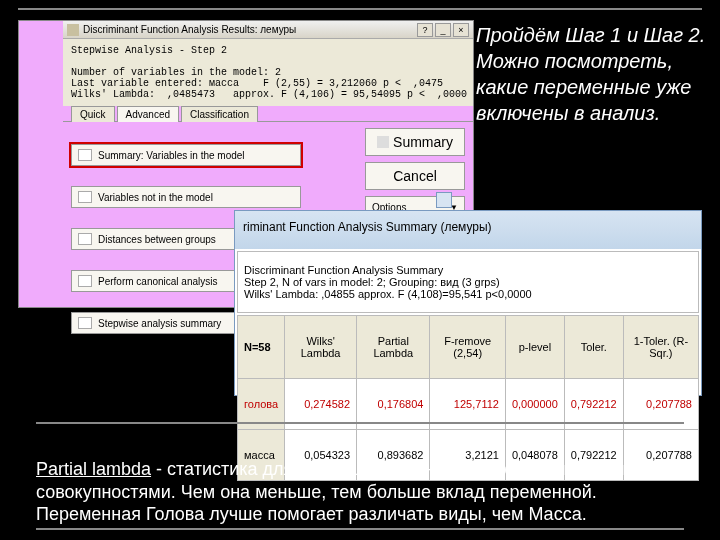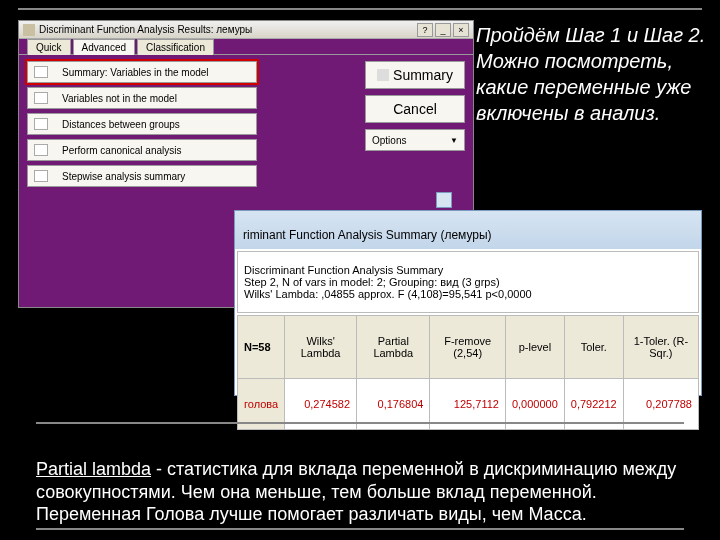--- a/index.html
+++ b/index.html
@@ -46,9 +46,10 @@
     left: 18px;
     width: 456px;
     height: 288px;
-    background: #701a75;
+    background: #f0abfc;
     border: 1px solid #888;
     font-size: 10px;
+    padding-left: 44px;
   }
   .titlebar {
     height: 18px;

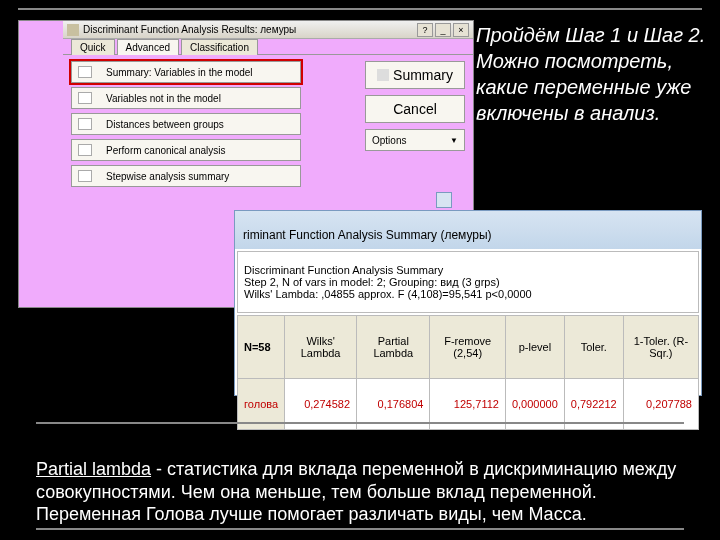--- a/index.html
+++ b/index.html
@@ -142,6 +142,11 @@
     <span class="winbtn">_</span>
     <span class="winbtn">×</span>
   </div>
+  <div class="monotext">Stepwise Analysis - Step 2
+
+Number of variables in the model: 2
+Last variable entered: масса    F (2,55) = 3,212060 p &lt;  ,0475
+Wilks' Lambda:  ,0485473   approx. F (4,106) = 95,54095 p &lt;  ,0000</div>
   <div class="tabs">
     <div class="tab">Quick</div>
     <div class="tab active">Advanced</div>

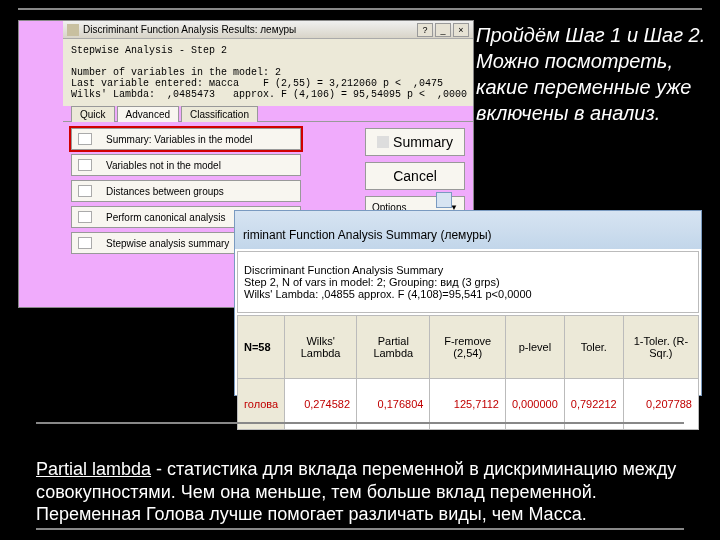--- a/index.html
+++ b/index.html
@@ -84,9 +84,9 @@
   .right-col { width:110px; display:flex; flex-direction:column; gap:6px; align-items:flex-end; }
 
   .wbtn {
-    display:flex; align-items:center; gap:14px;
+    display:flex; align-items:center; gap:6px;
     border:1px solid #999; background:#f8f6f0;
-    padding:2px 6px; height:22px; font-size:10px; width:230px; color:#000;
+    padding:2px 6px; height:22px; font-size:10px; width:230px; color:#000;margin-top:16px;
   }
   .wbtn .bicon { width:14px; height:12px; background:#fff; border:1px solid #aaa; }
   .wbtn.red { outline:2px solid #d00000; outline-offset:0; }

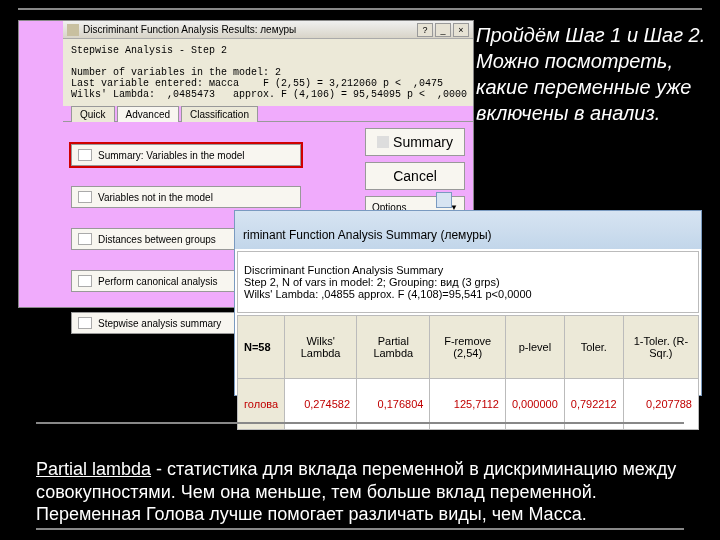--- a/index.html
+++ b/index.html
@@ -106,7 +106,7 @@
   }
   .summary .stitle {
     height:38px; background:linear-gradient(#d7e4f2,#c2d6ea);
-    color:#000; font-size:12px; padding:17px 8px;
+    color:#000; font-size:12px; padding:9px 8px;
     white-space:nowrap; overflow:hidden;
   }
   .summary .ssub {

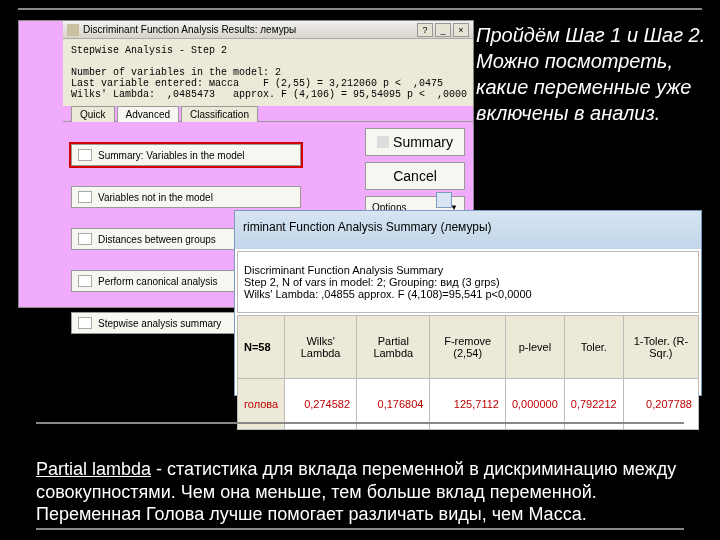--- a/index.html
+++ b/index.html
@@ -220,6 +220,15 @@
       <td class="red">0,792212</td>
       <td class="red">0,207788</td>
     </tr>
+    <tr>
+      <td class="rowh">масса</td>
+      <td>0,054323</td>
+      <td>0,893682</td>
+      <td>3,2121</td>
+      <td>0,048078</td>
+      <td>0,792212</td>
+      <td>0,207788</td>
+    </tr>
   </tbody>
     </table>
 </div>

